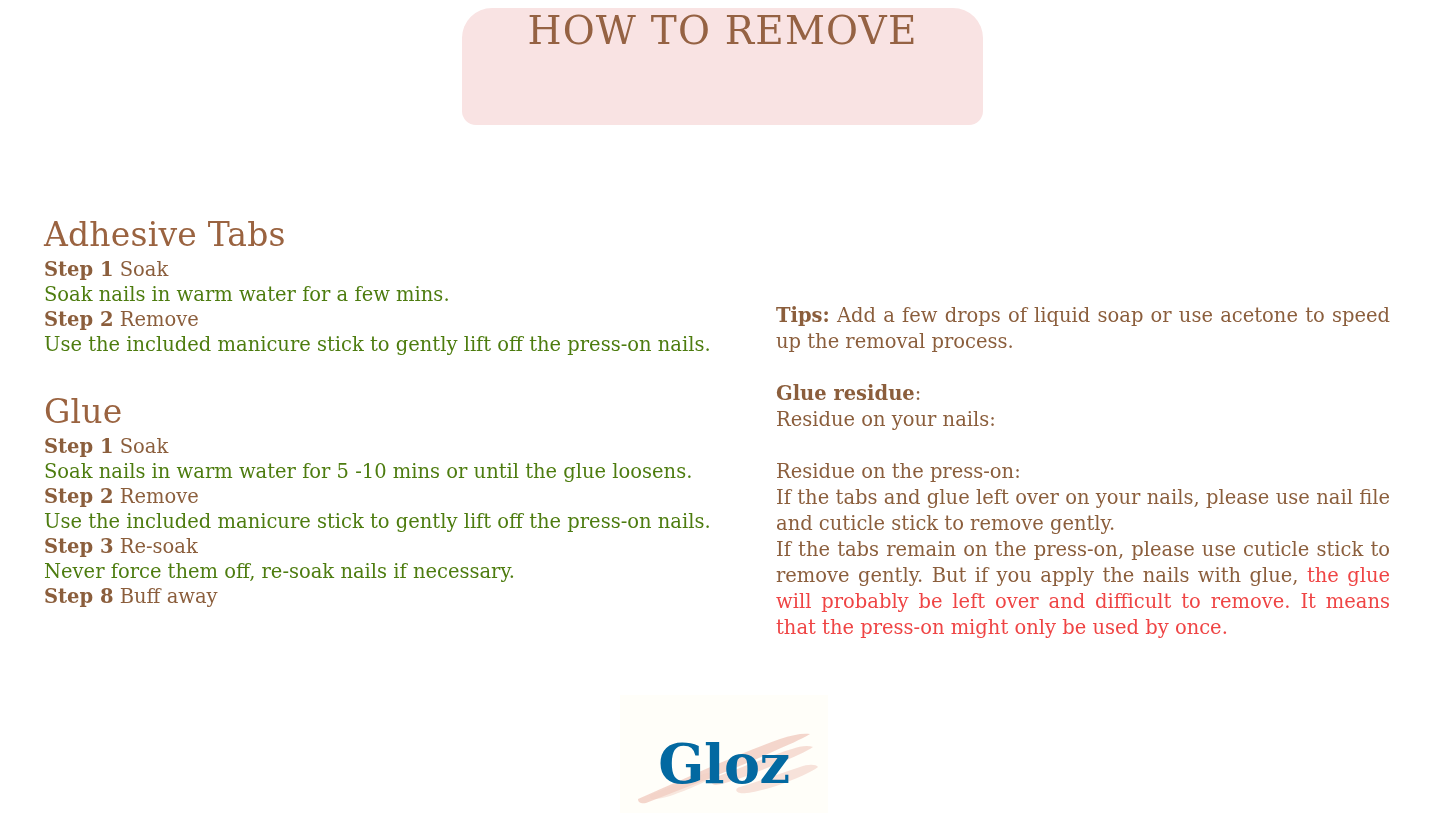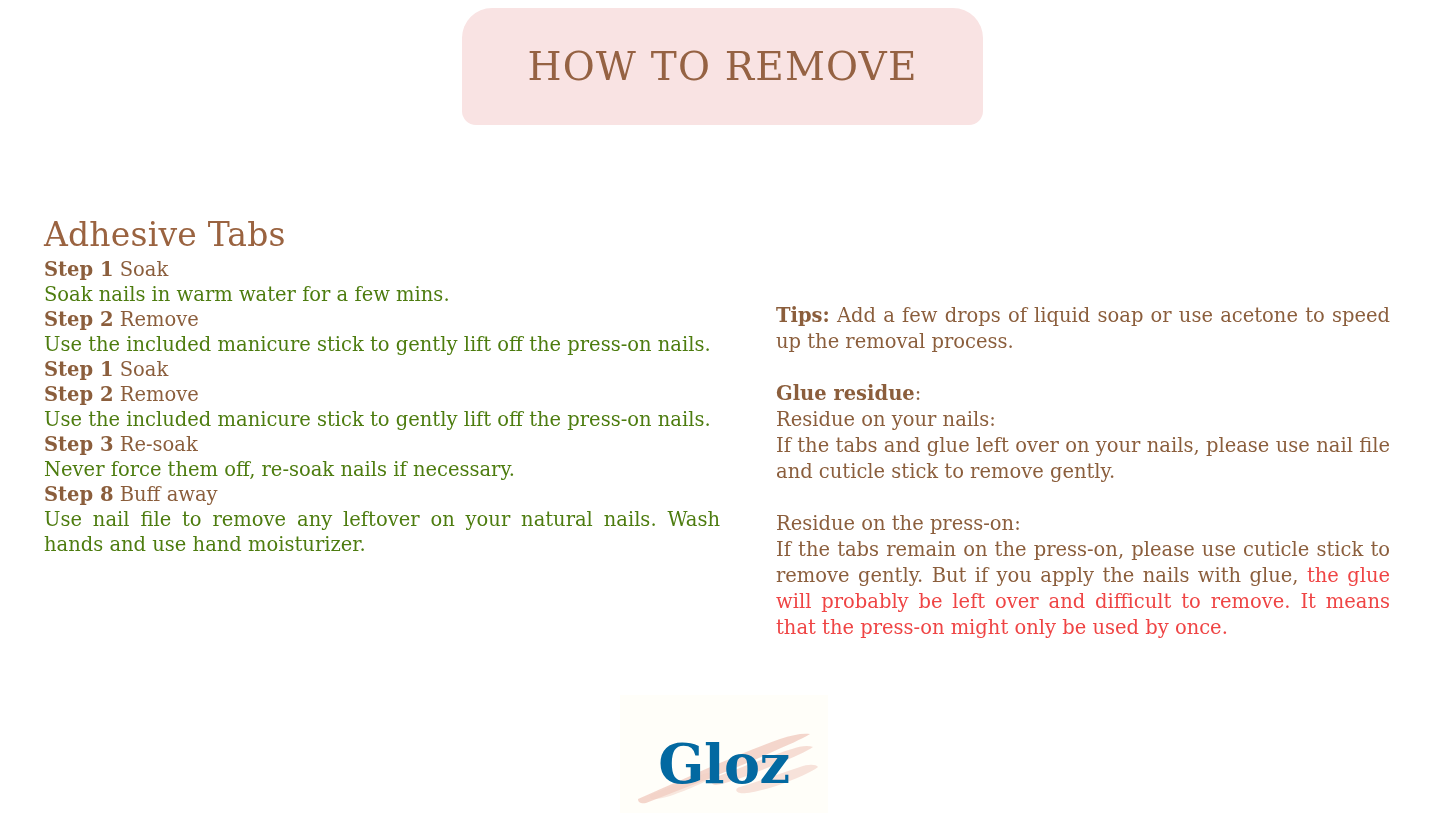--- a/index.html
+++ b/index.html
@@ -25,7 +25,6 @@
     background: #f9e3e3;
     border-radius: 30px 30px 14px 14px;
     display: flex;
-    align-items: center;
     justify-content: center;
   }
   .header-title {

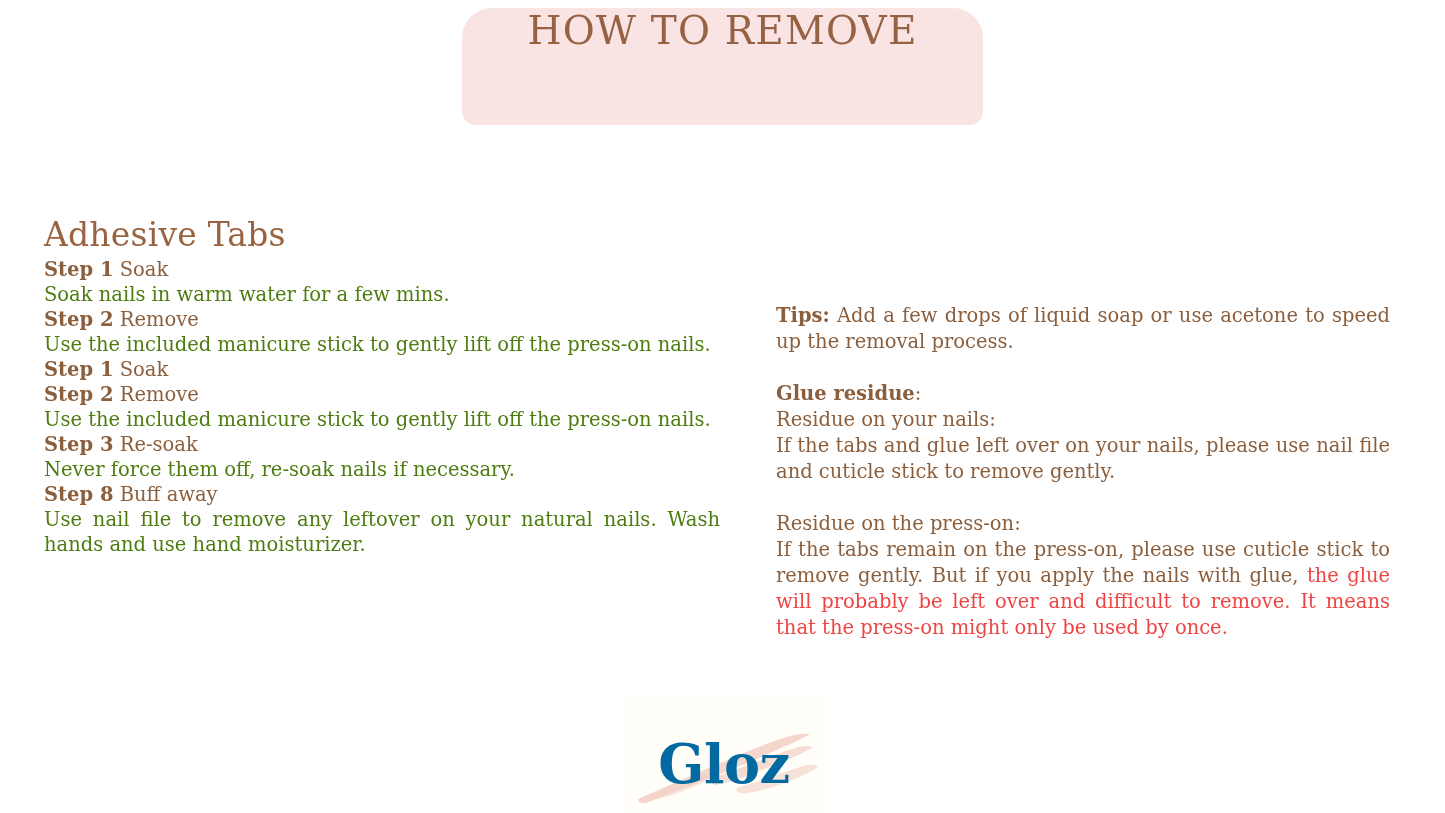--- a/index.html
+++ b/index.html
@@ -168,6 +168,7 @@
     </p>
     <p class="body-line">Use the included manicure stick to gently lift off the press-on nails.</p>
 
+    <h2 class="section-heading glue-heading">Glue</h2>
 
     <p class="step-line">
       <span class="step-label">Step 1</span><span>&nbsp;</span><span>Soak</span>

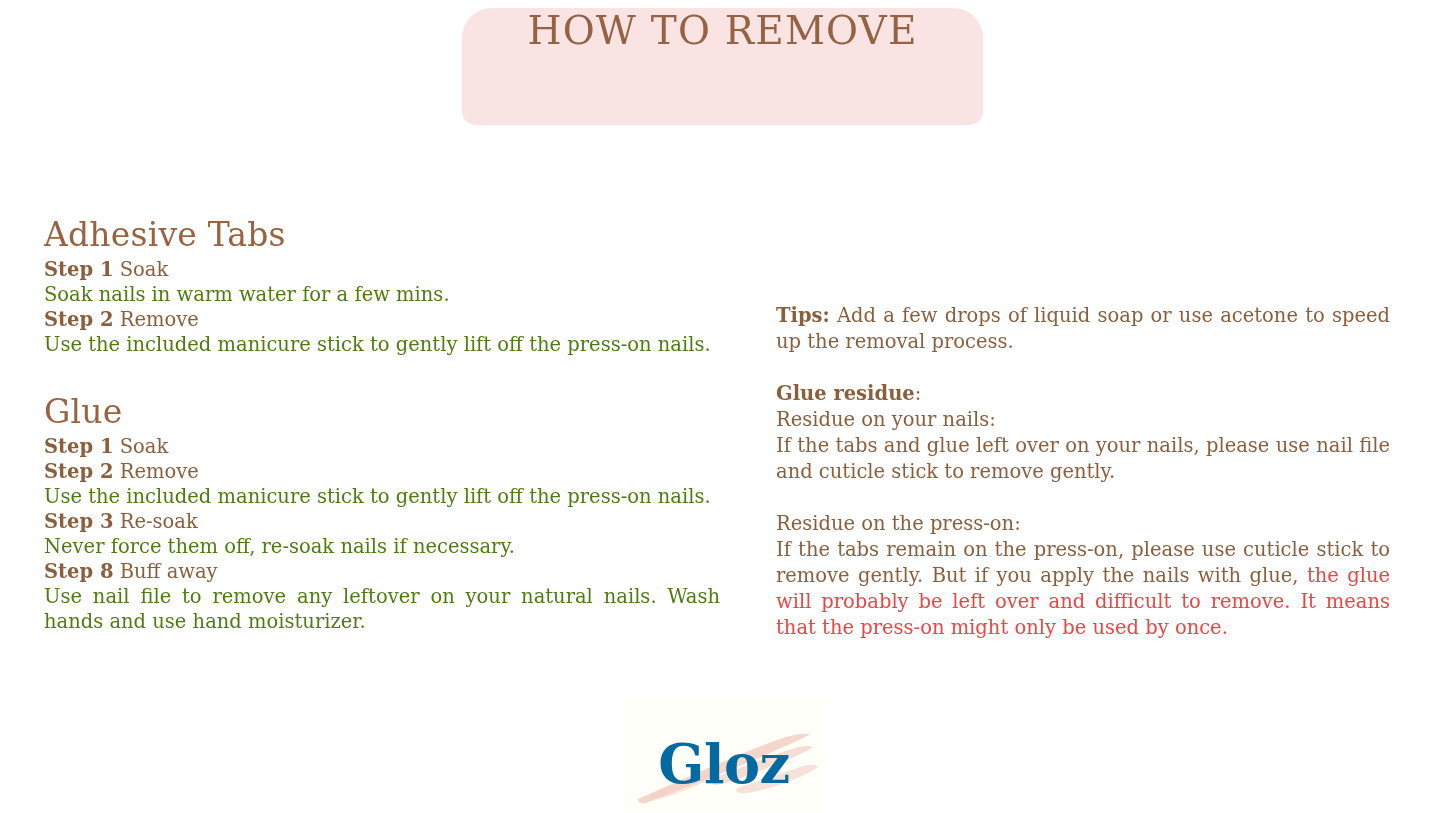--- a/index.html
+++ b/index.html
@@ -173,6 +173,7 @@
     <p class="step-line">
       <span class="step-label">Step 1</span><span>&nbsp;</span><span>Soak</span>
     </p>
+    <p class="body-line">Soak nails in warm water for 5 -10 mins or until the glue loosens.</p>
 
     <p class="step-line">
       <span class="step-label">Step 2</span><span>&nbsp;</span><span>Remove</span>

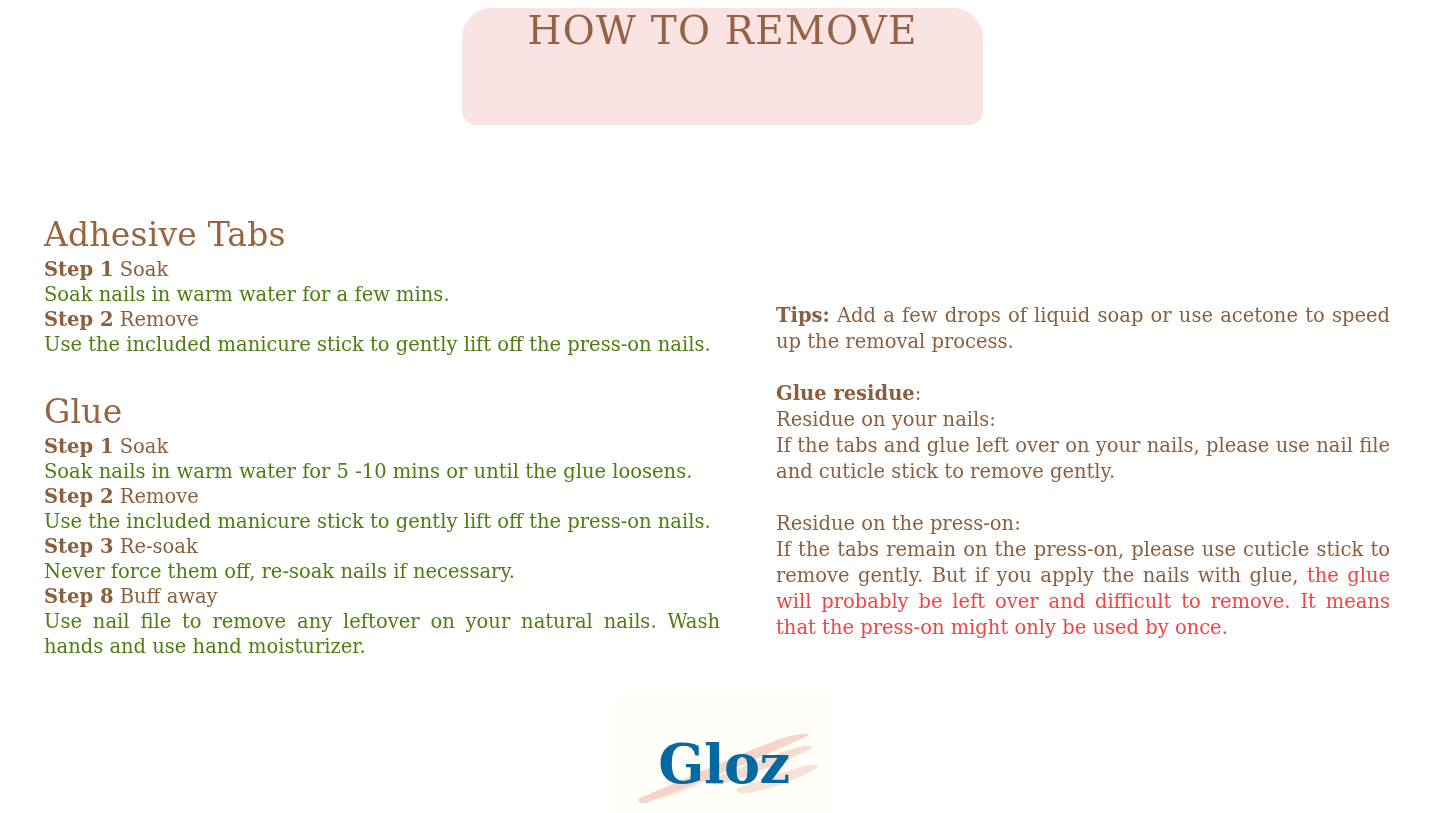--- a/index.html
+++ b/index.html
@@ -204,11 +204,11 @@
     <p class="para">
       <span class="underline">Residue on your nails</span><span>:</span>
     </p>
-    <p class="para">If the tabs and glue left over on your nails, please use nail file and cuticle stick to remove gently.</p>
-
     <p class="para para-gap">
       <span class="underline">Residue on the press-on</span><span>:</span>
     </p>
+
+    <p class="para">If the tabs and glue left over on your nails, please use nail file and cuticle stick to remove gently.</p>
     <p class="para">
       <span>If the tabs remain on the press-on, please use cuticle stick to remove gently. But if you apply the nails with glue, </span><span class="red-warn">the glue will probably be left over and difficult to remove. It means that the press-on might only be used by once.</span>
     </p>

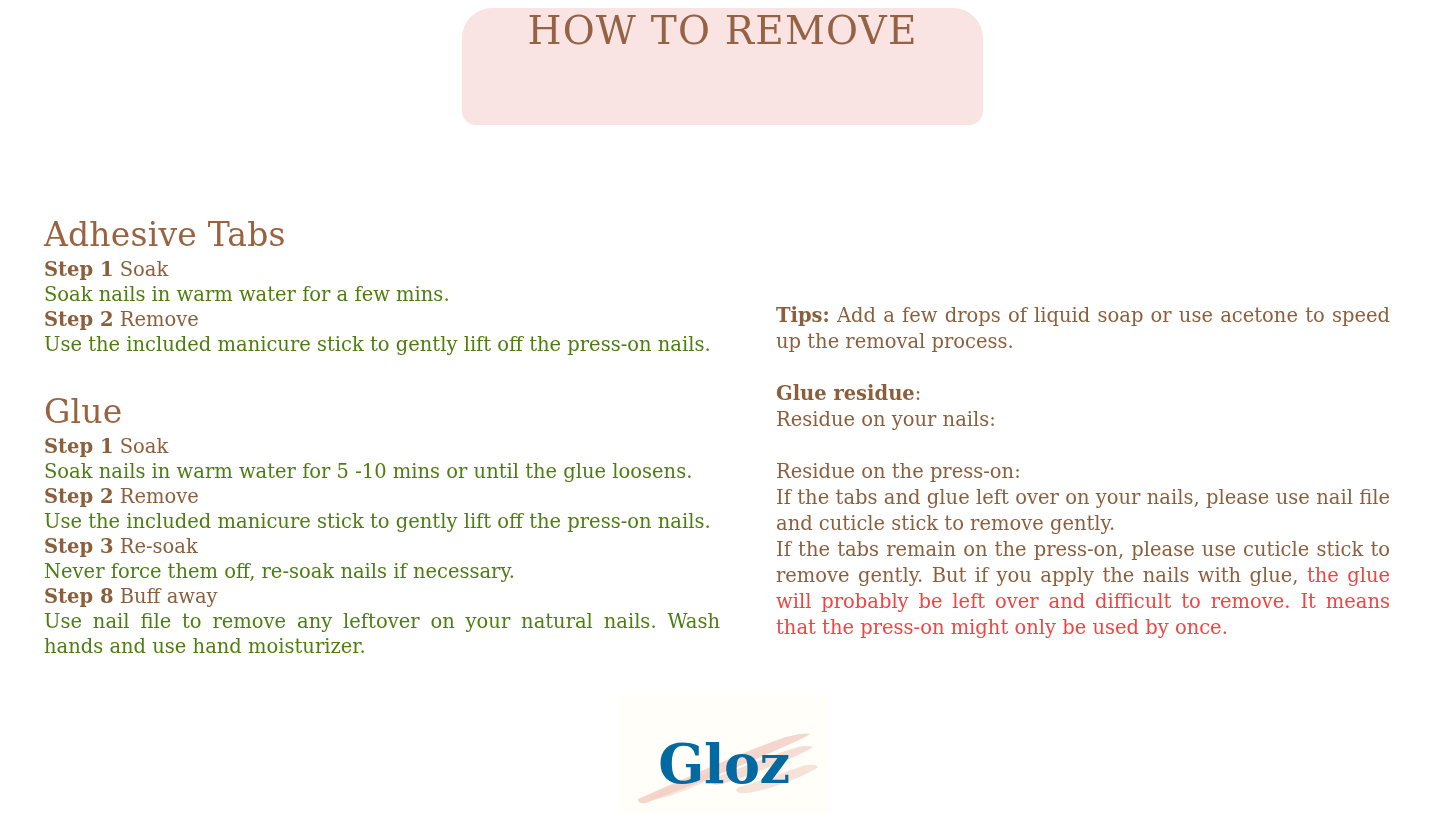--- a/index.html
+++ b/index.html
@@ -188,7 +188,6 @@
     <p class="step-line">
       <span class="step-label">Step 8</span><span>&nbsp;</span><span>Buff away</span>
     </p>
-    <p class="body-line justified">Use nail file to remove any leftover on your natural nails. Wash hands and use hand moisturizer.</p>
   </div>
 
   <div class="col-right">

